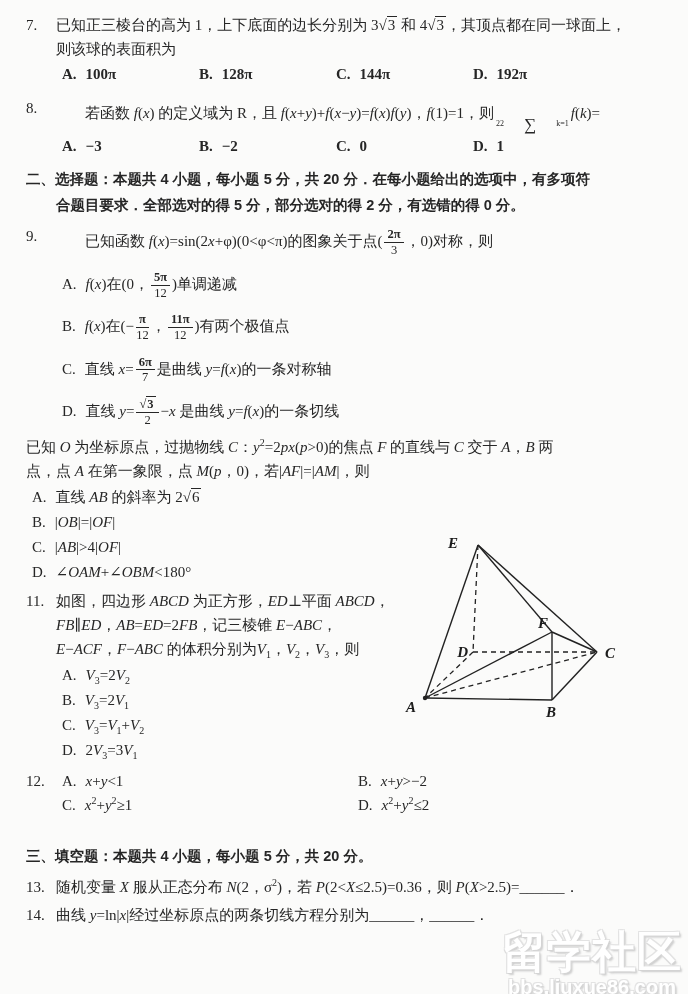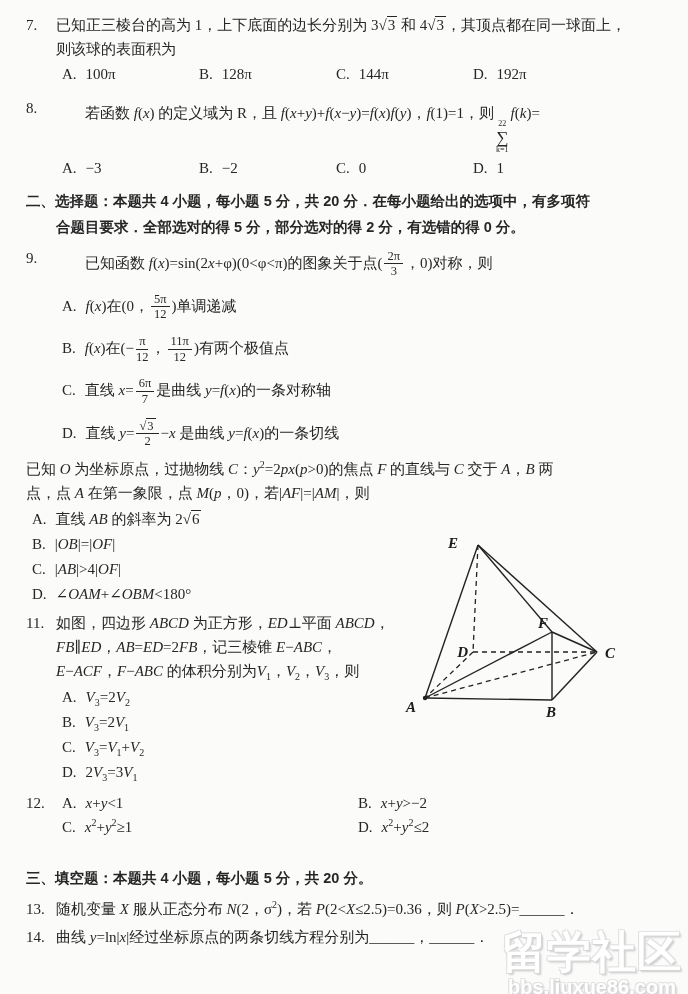--- a/index.html
+++ b/index.html
@@ -19,7 +19,7 @@
   .stem{line-height:24px;white-space:nowrap;}
   .stem.tall{line-height:34px;margin-left:29px;}
   
-  .orow{display:flex;margin:1px 0 0 6px;line-height:24px;}
+  .orow{display:flex;margin:1px 0 0 6px;line-height:24px;font-weight:bold;}
   .orow .opt{width:137px;white-space:nowrap;}
   .orow2{display:flex;margin:1px 0 0 6px;line-height:23px;gap:24px;}
   .orow2 .opt{width:272px;white-space:nowrap;}

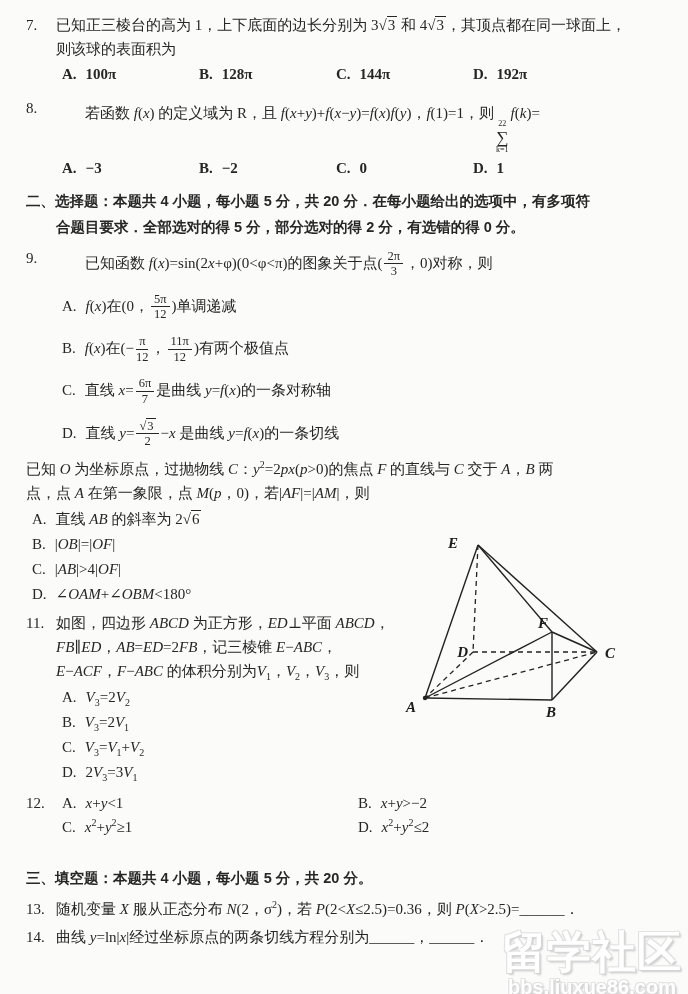--- a/index.html
+++ b/index.html
@@ -41,8 +41,8 @@
   .frac .fd{padding-top:1px;}
   .rad{white-space:nowrap;}
   .rad .rbar{border-top:1.2px solid #262626;padding:0 2px 0 1px;}
-  .sum{display:inline-flex;flex-direction:column;align-items:center;
-       vertical-align:-0.55em;line-height:1;margin:0 2px;}
+  .sum{display:inline-flex;flex-direction:row;align-items:center;
+       vertical-align:-0.55em;line-height:1;margin:0 2px;gap:20px;}
   .sum .st,.sum .sb{font-size:8px;line-height:1.1;}
   .sum .sg{font-size:17px;line-height:1;}
   

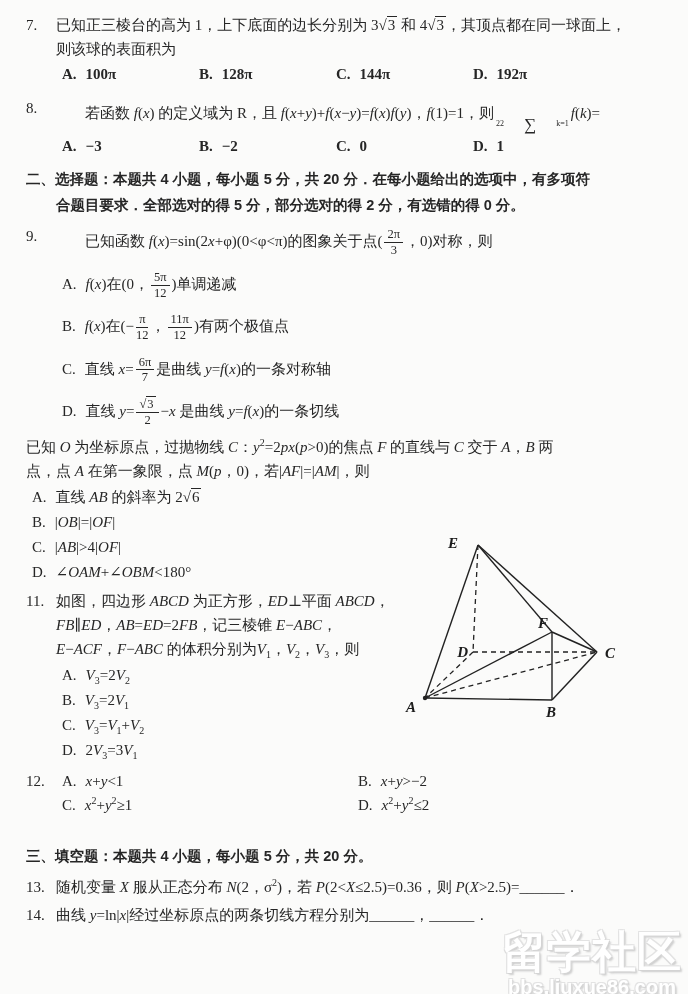--- a/index.html
+++ b/index.html
@@ -37,7 +37,7 @@
   sub{font-size:10px;vertical-align:sub;line-height:0;}
   .frac{display:inline-flex;flex-direction:column;align-items:center;
         vertical-align:middle;line-height:1.1;font-size:12.5px;margin:0 2px;}
-  .frac .fn{border-bottom:1px solid #262626;padding:0 3px 0;}
+  .frac .fn{border-bottom:1px solid #262626;padding:0 3px 0;font-weight:bold;}
   .frac .fd{padding-top:1px;}
   .rad{white-space:nowrap;}
   .rad .rbar{border-top:1.2px solid #262626;padding:0 2px 0 1px;}

